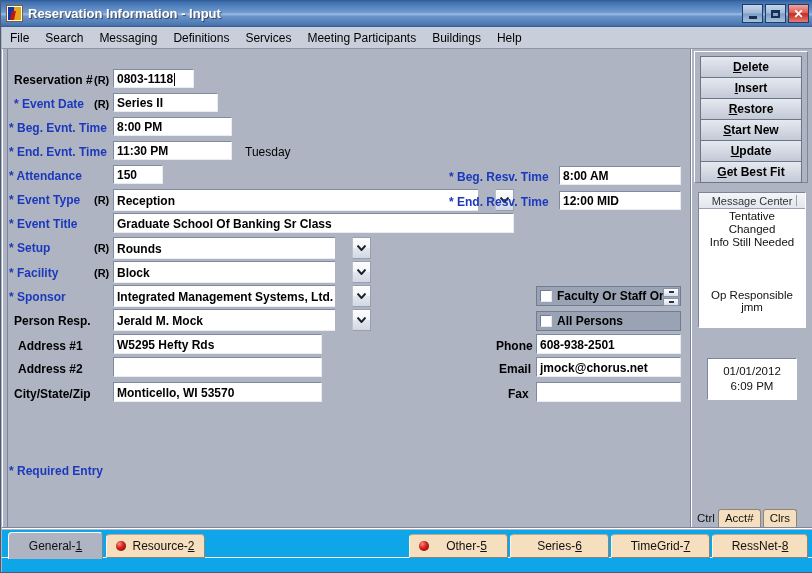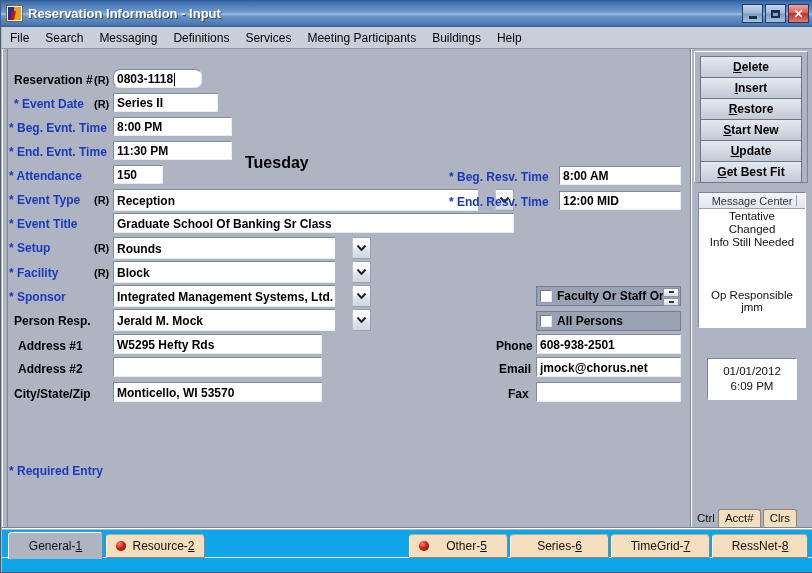--- a/index.html
+++ b/index.html
@@ -323,7 +323,7 @@
 
       <div class="lbl plain" style="left:12px; top:24px;">Reservation #</div>
       <div class="lbl rtag" style="left:92px; top:25px;">(R)</div>
-      <div class="fld focus" style="left:111px; top:20px; width:89px; height:19px;border-radius:7px;">0803-1118</div>
+      <div class="fld focus" style="left:111px; top:20px; width:81px; height:19px;">0803-1118</div>
 
       <div class="lbl req" style="left:12px; top:48px;">* Event Date</div>
       <div class="lbl rtag" style="left:92px; top:49px;">(R)</div>

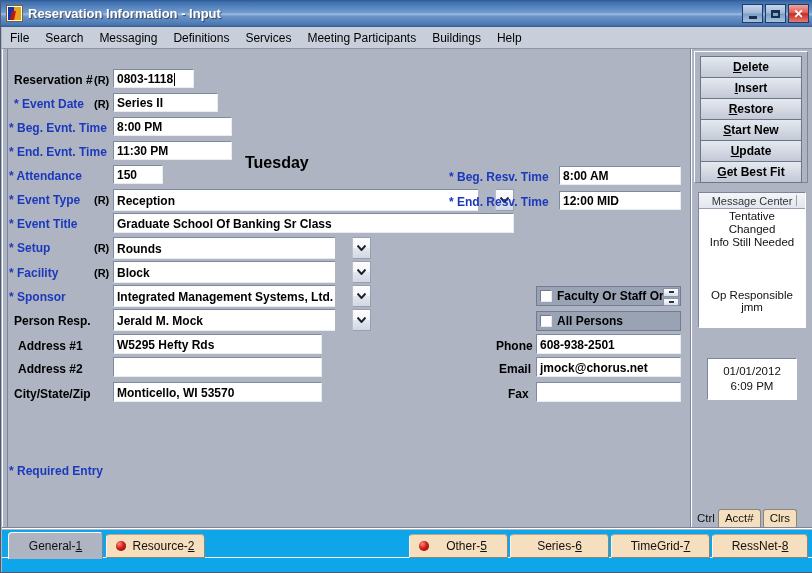--- a/index.html
+++ b/index.html
@@ -89,7 +89,7 @@
   .lbl.req { color:#1c39bb; }
   .lbl.plain { color:#000000; }
   .lbl.rtag { color:#000000; font-weight:bold; font-size:11px; }
-  .daylabel { position:absolute; font-weight:bold; font-size:16px; color:#000;margin-top:9px; }
+  .daylabel { position:absolute; font-weight:normal; font-size:12px; color:#000; }
 
   .fld {
     position:absolute;

